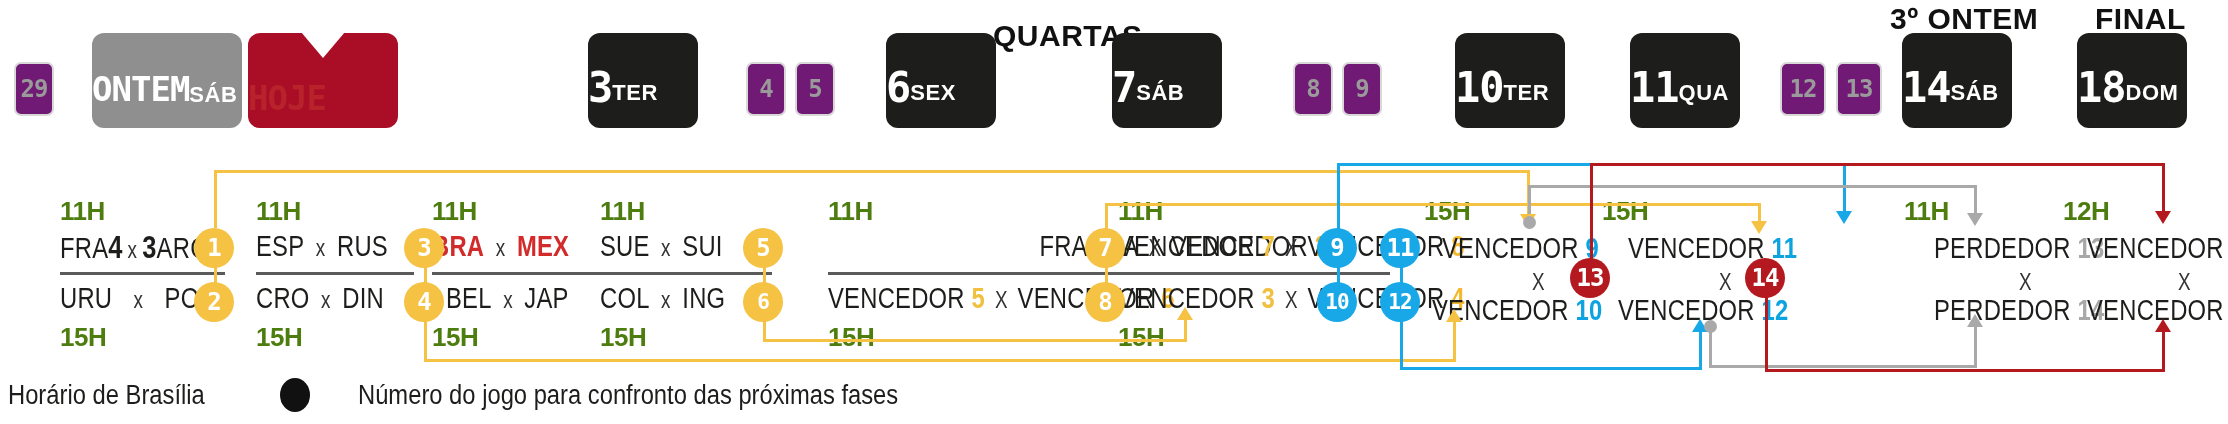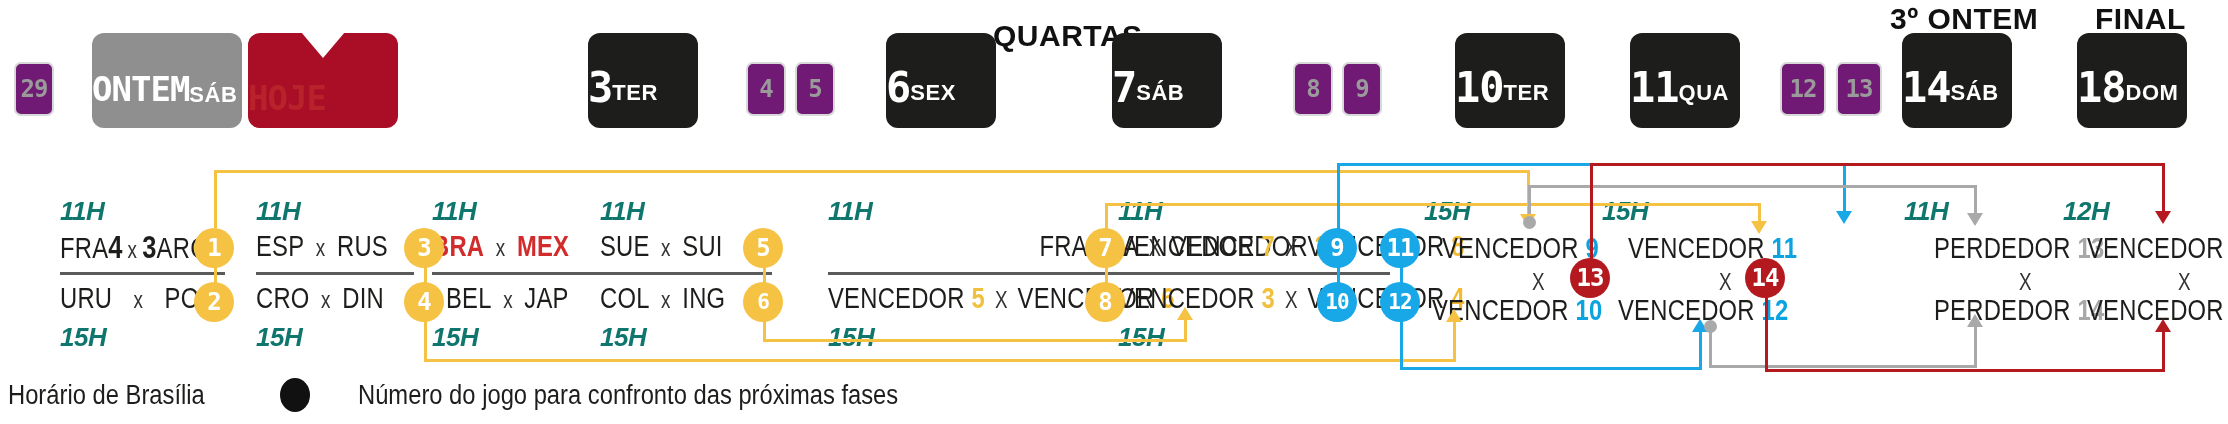--- a/index.html
+++ b/index.html
@@ -59,8 +59,8 @@
   
   .match{ position:absolute; }
   .time{
-    position:absolute; font-weight:bold; font-size:26px; color:#0f766e;
-    font-family:"Liberation Sans", sans-serif; letter-spacing:-0.5px;font-style:italic;
+    position:absolute; font-weight:bold; font-size:26px; color:#4d7c0f;
+    font-family:"Liberation Sans", sans-serif; letter-spacing:-0.5px;
   }
   .row{
     position:absolute; white-space:nowrap;

